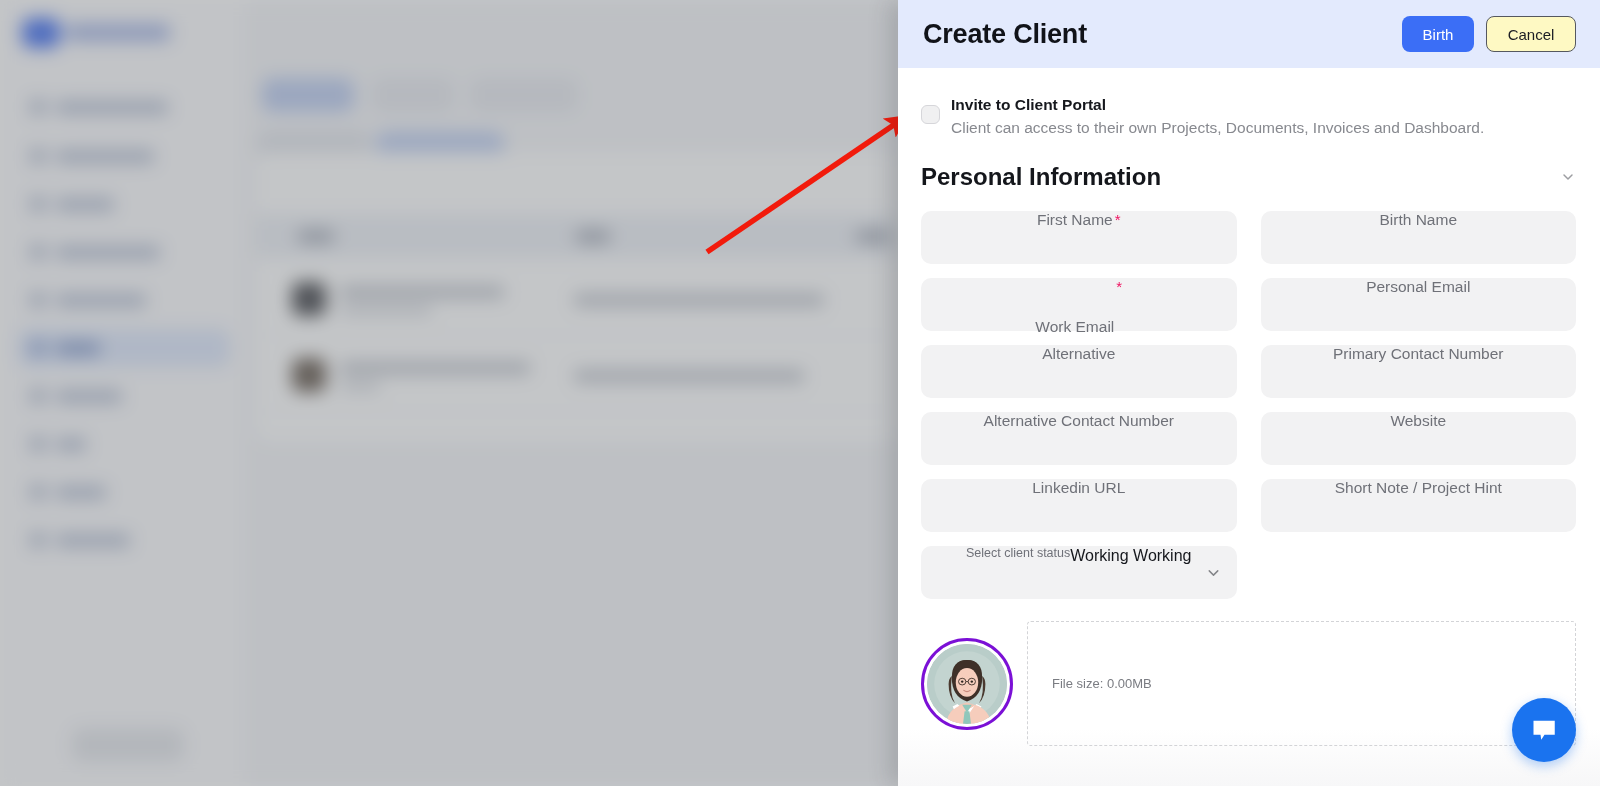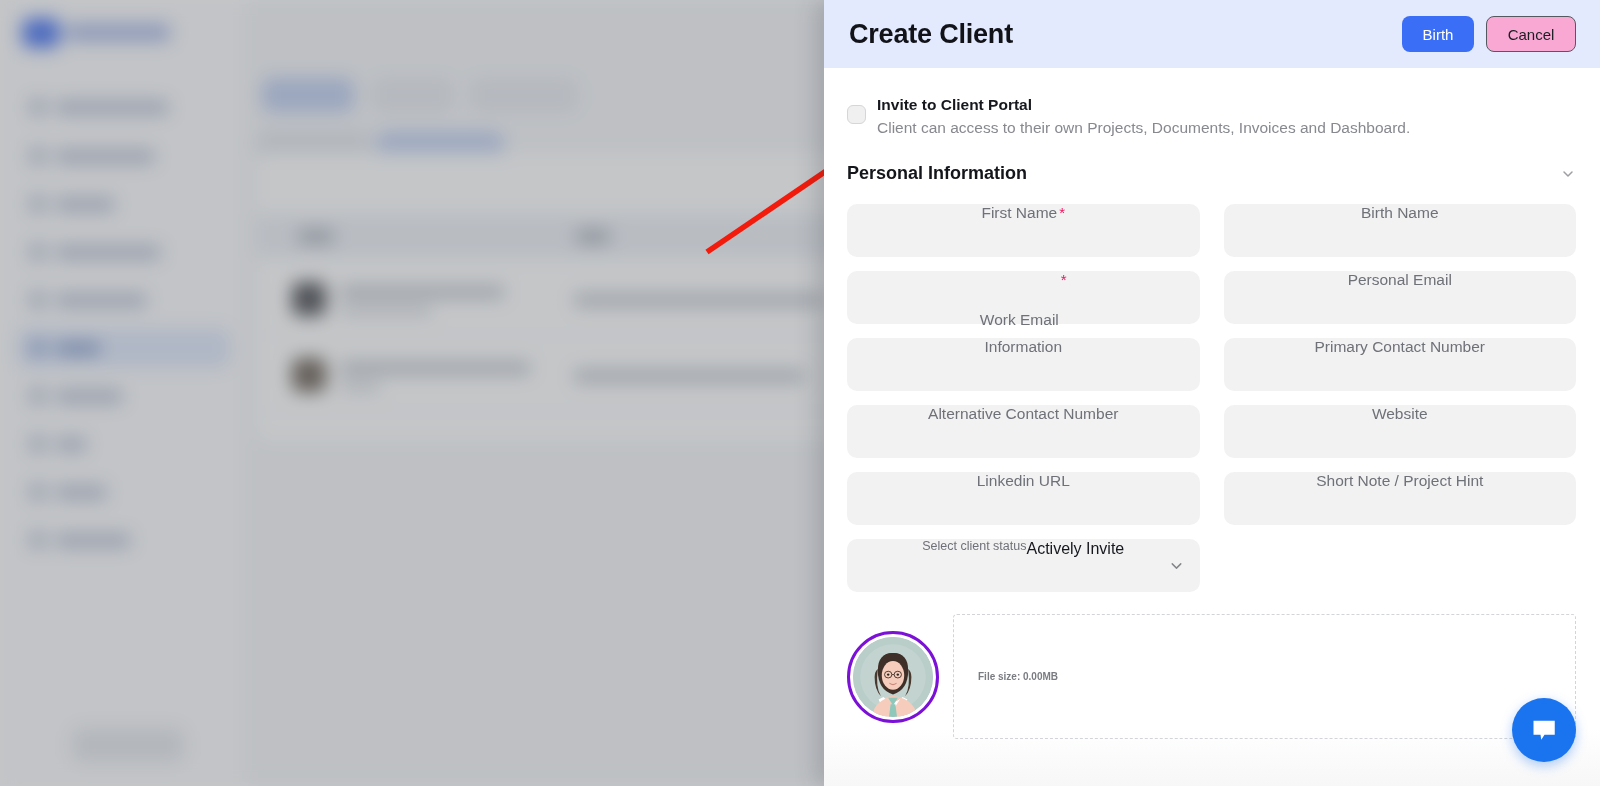--- a/index.html
+++ b/index.html
@@ -94,7 +94,7 @@
 
   
   .panel {
-    position: absolute; right: 0; top: 0; width: 776px; height: 786px;
+    position: absolute; right: 0; top: 0; width: 702px; height: 786px;
     background: #ffffff;
     box-shadow: -7px 0 22px rgba(40,44,56,0.20);
     display: flex; flex-direction: column;

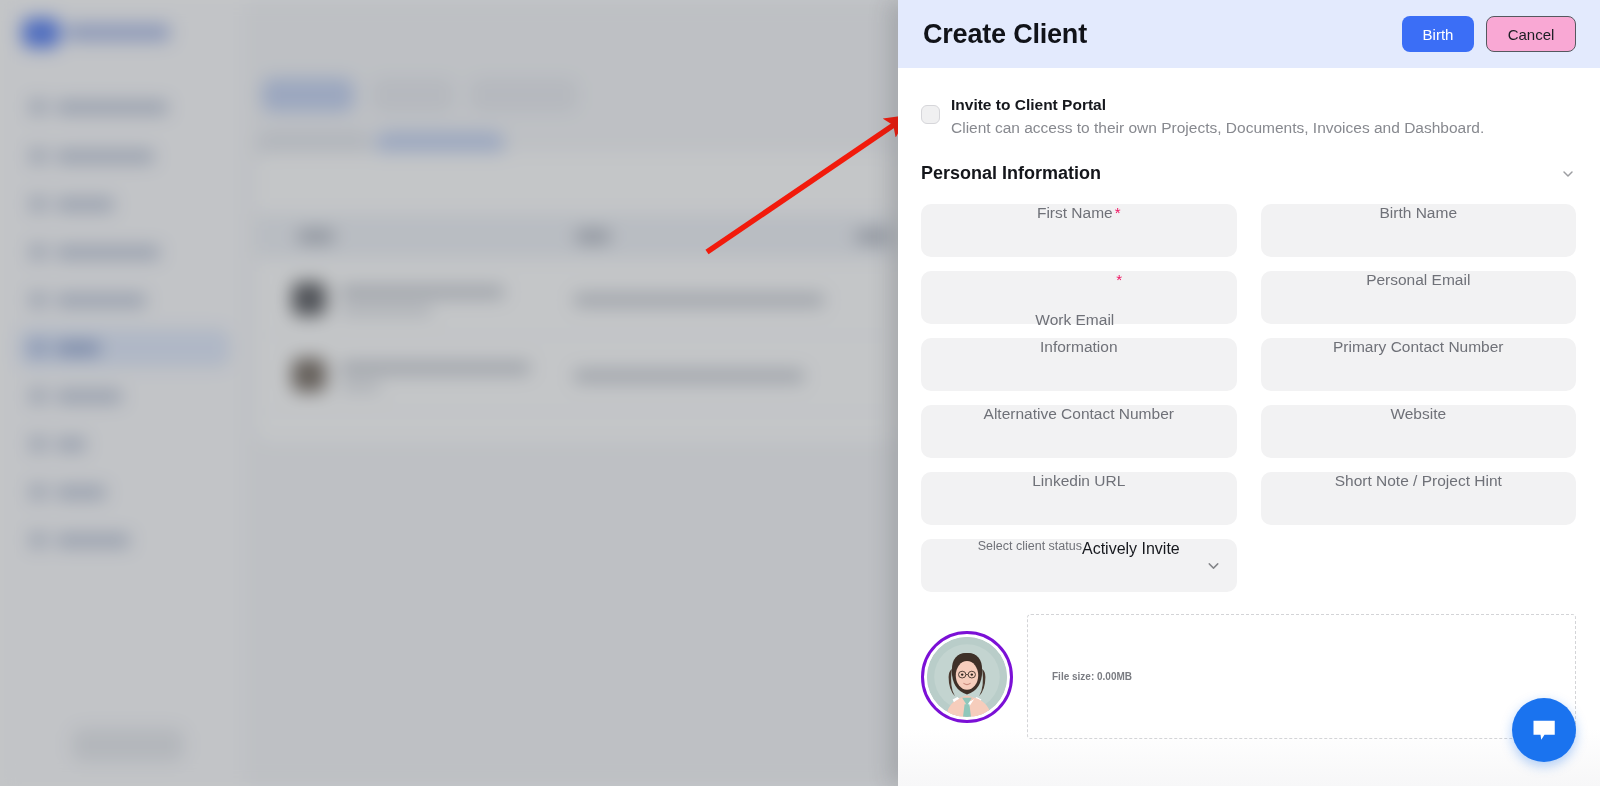--- a/index.html
+++ b/index.html
@@ -123,7 +123,7 @@
   }
   .btn-cancel {
     min-width: 90px; padding: 0 18px;
-    background: #f9a8d4; color: #1b1d23;
+    background: #fef9c3; color: #1b1d23;
     border: 1px solid #55585f;
   }
 

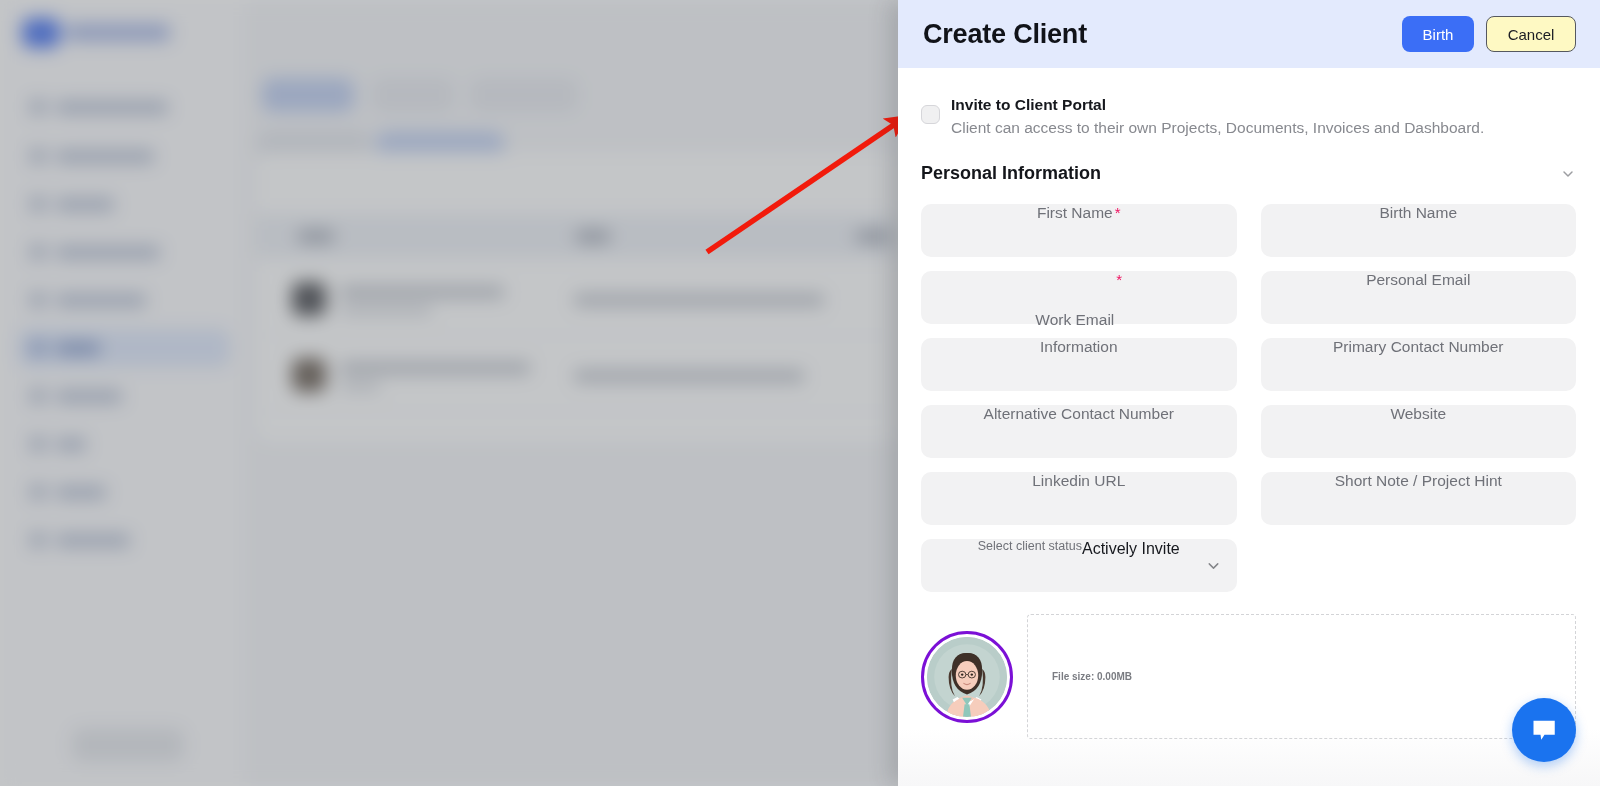--- a/index.html
+++ b/index.html
@@ -161,7 +161,7 @@
   }
   .section-title {
     flex: 1 1 auto;
-    font-size: 18px; font-weight: bold; color: #14161b;
+    font-size: 24px; font-weight: bold; color: #14161b;
   }
   .chevron-sm { flex: 0 0 auto; width: 16px; height: 16px; opacity: .55; }
 

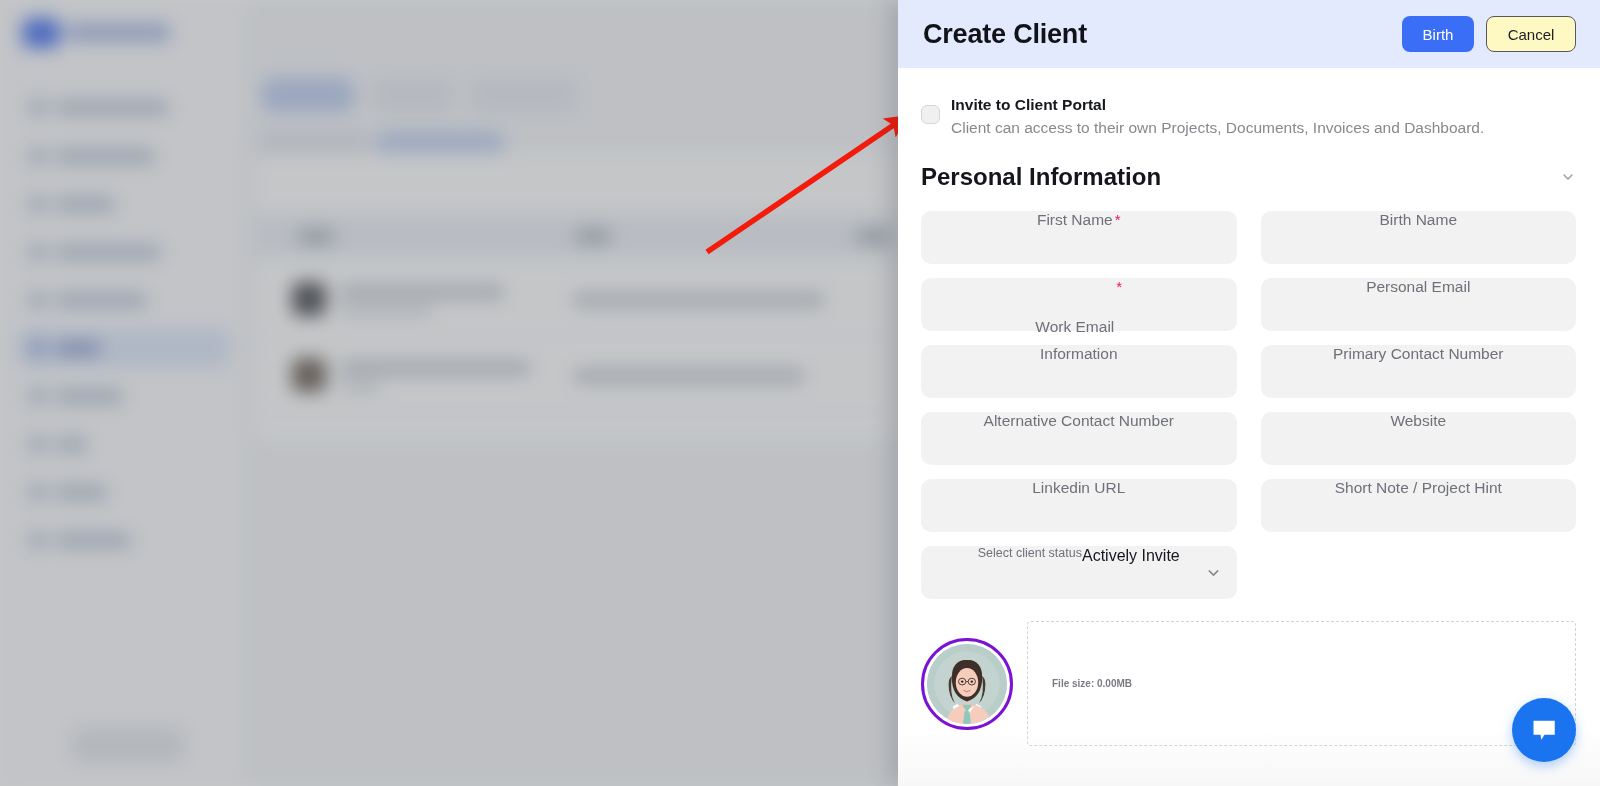--- a/index.html
+++ b/index.html
@@ -370,7 +370,7 @@
         </div>
 
         <div class="field">
-          <span class="ph" style="display: inline;">Information</span>
+          <span class="ph" style="display: inline;">Alternative</span>
         </div>
 
         <div class="field">

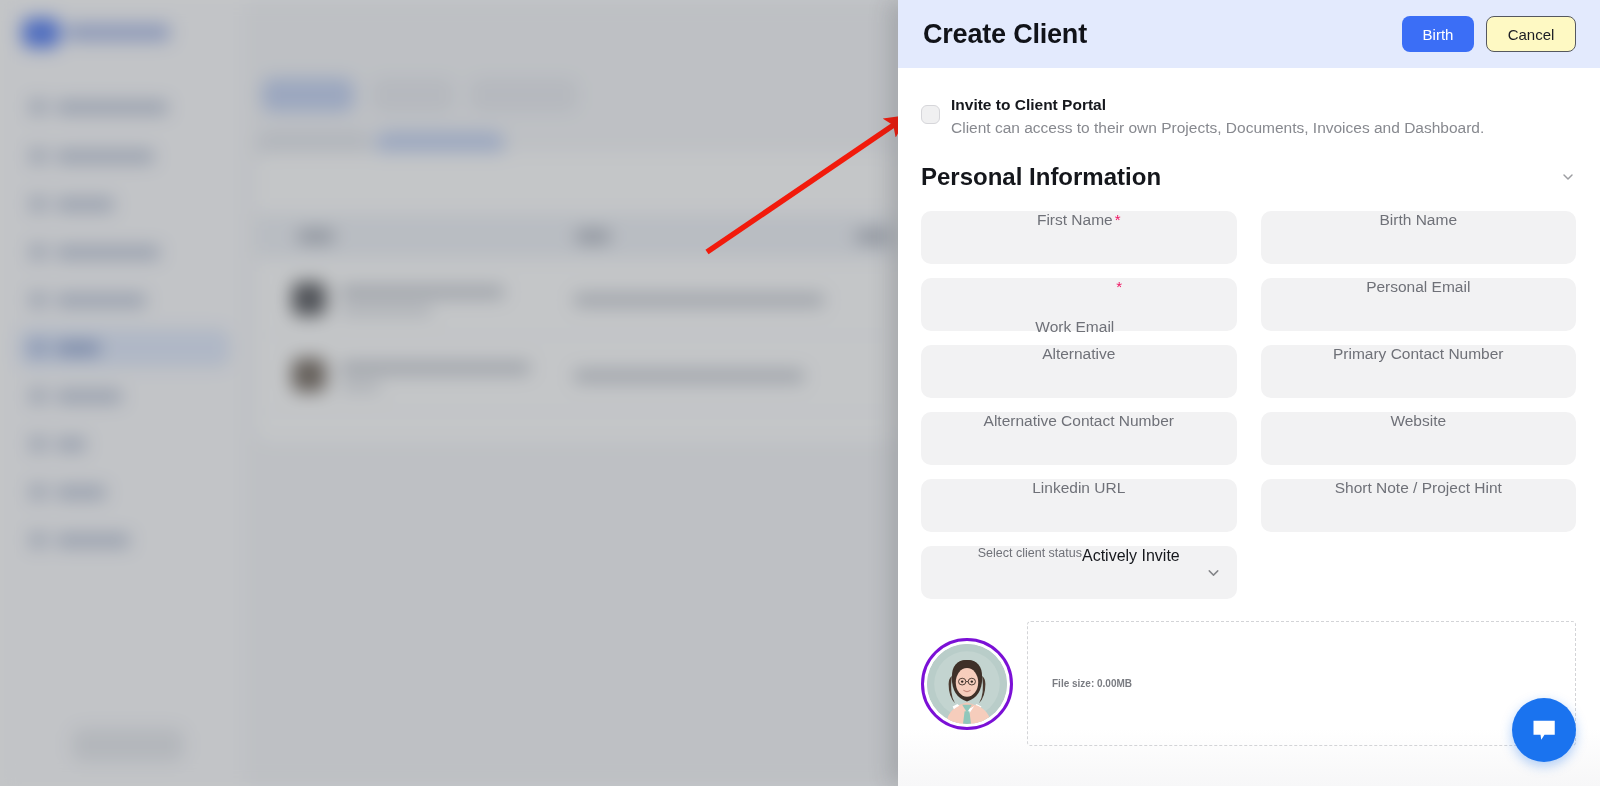--- a/index.html
+++ b/index.html
@@ -392,7 +392,7 @@
         </div>
         <div class="field stacked">
           <span class="minilabel">Select client status</span>
-          <span class="val">Actively Invite</span>
+          <span class="val">Working Working</span>
           <svg class="field-icon chev" viewBox="0 0 24 24" fill="none" stroke="#2c2e34" stroke-width="2" stroke-linecap="round" stroke-linejoin="round">
               <polyline points="6 9 12 15 18 9"></polyline>
             </svg>

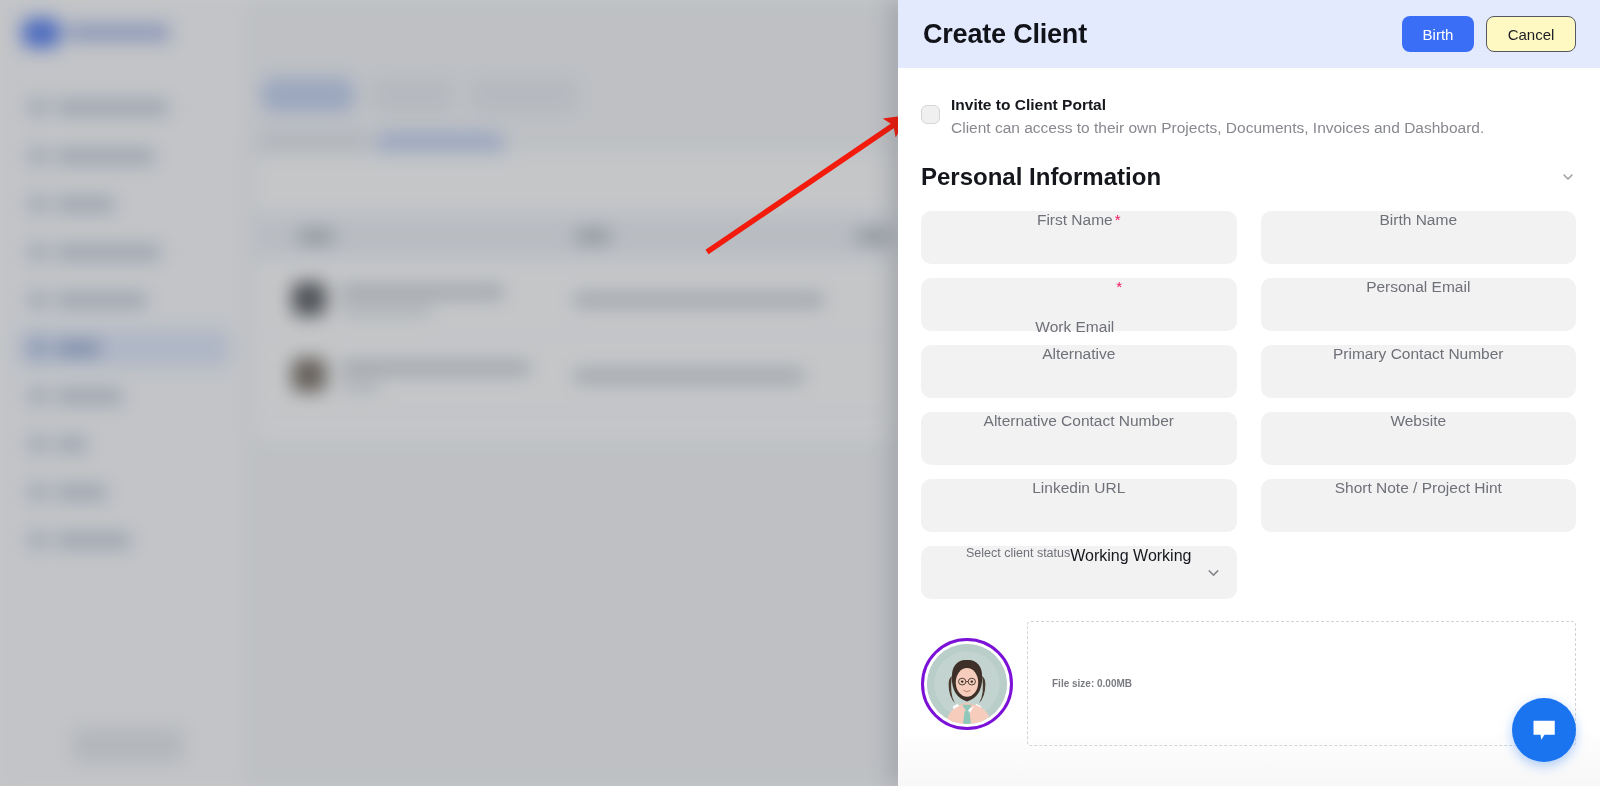--- a/index.html
+++ b/index.html
@@ -220,7 +220,7 @@
     display: flex; align-items: center;
     padding-left: 24px;
   }
-  .dropzone-text { font-size: 10px; color: #7a7c82; font-weight: bold; }
+  .dropzone-text { font-size: 13px; color: #7a7c82; }
 
   
   .chat-fab {

